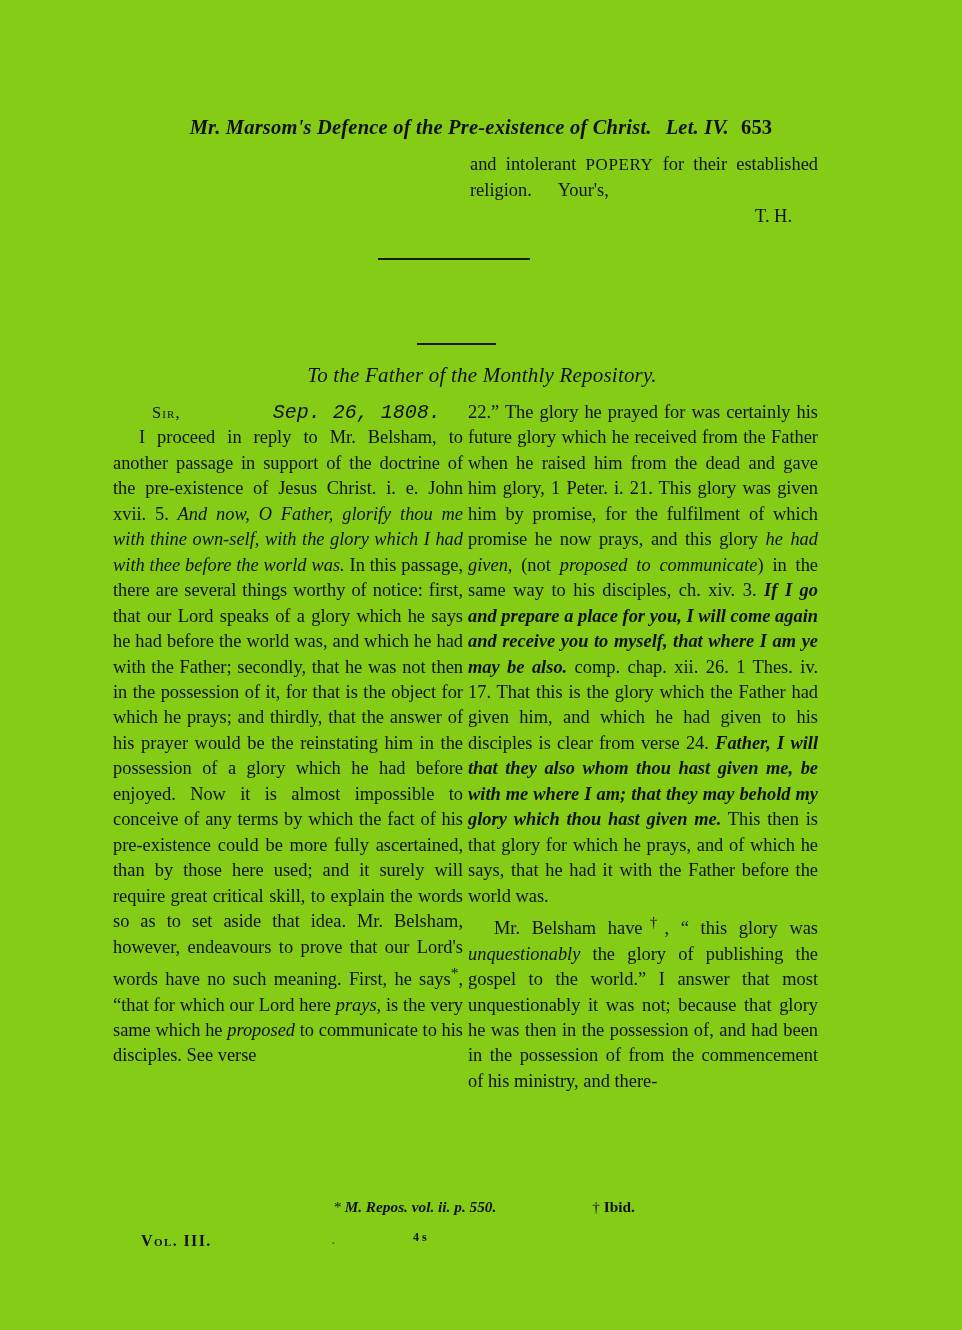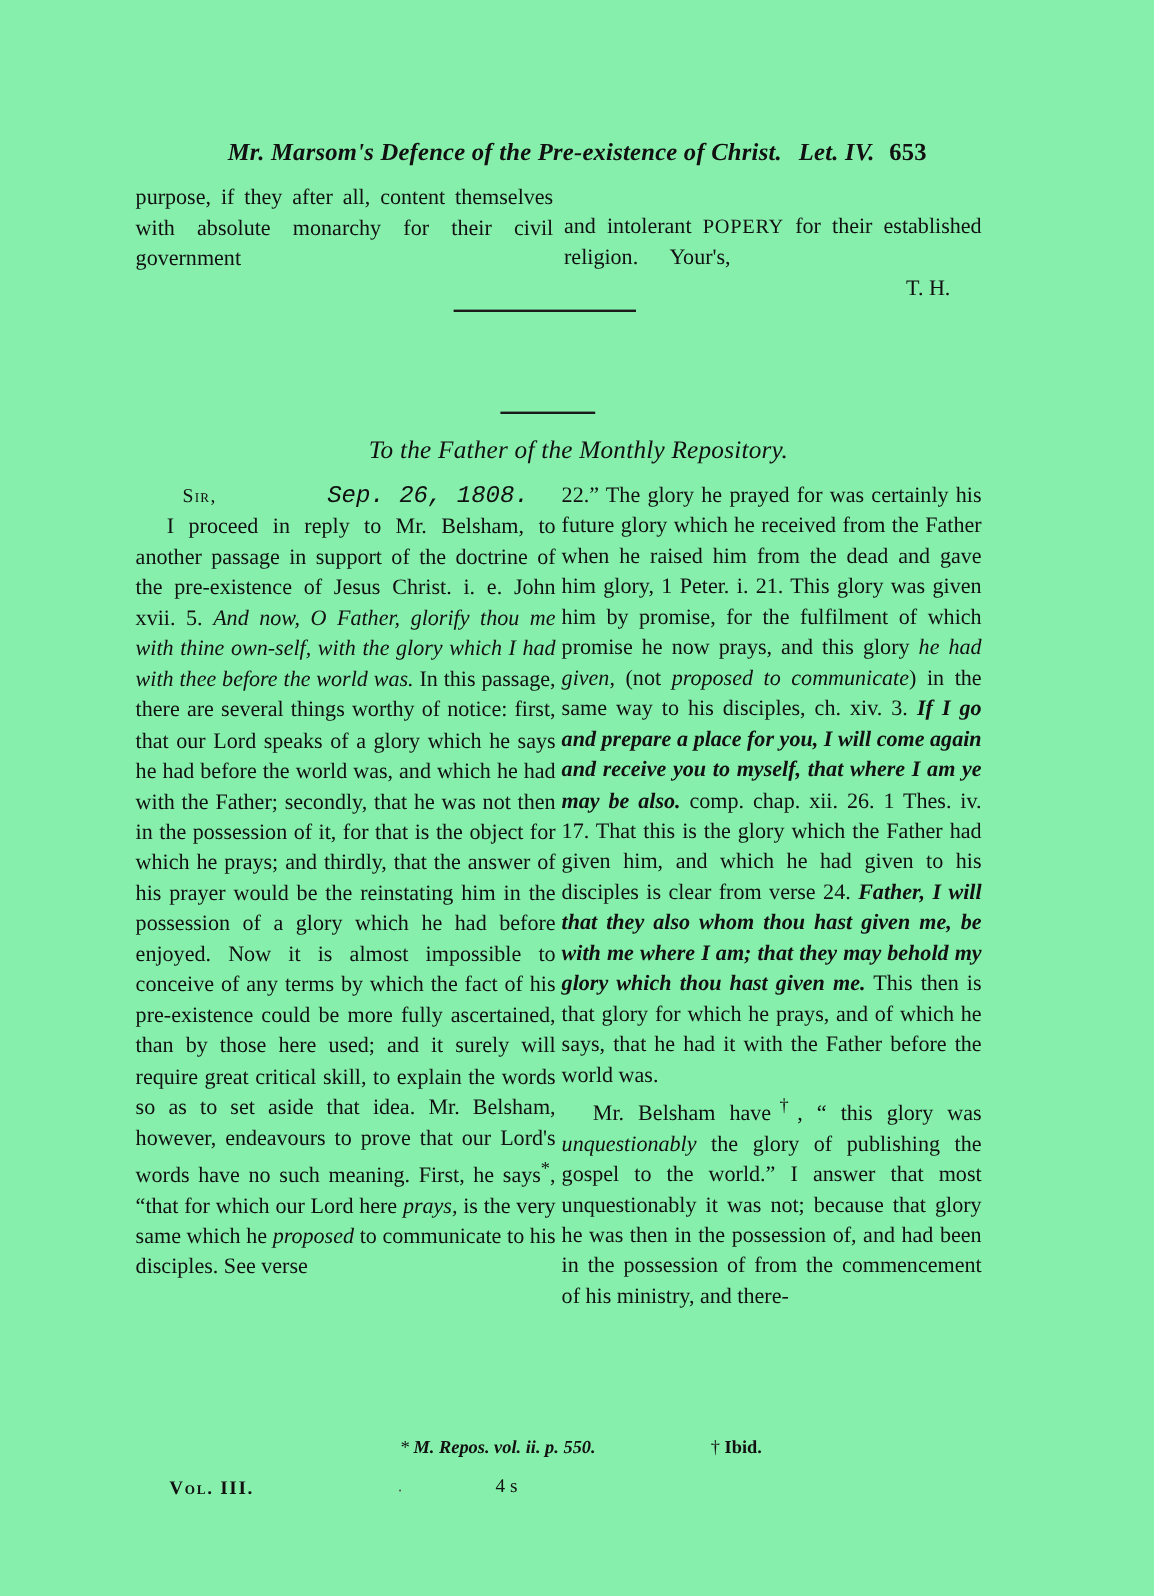--- a/index.html
+++ b/index.html
@@ -21,7 +21,7 @@
     left: 0; top: 0;
     width: 962px;
     height: 1330px;
-    background: #86efac;
+    background: #84cc16;
   }
   
   .running-head {

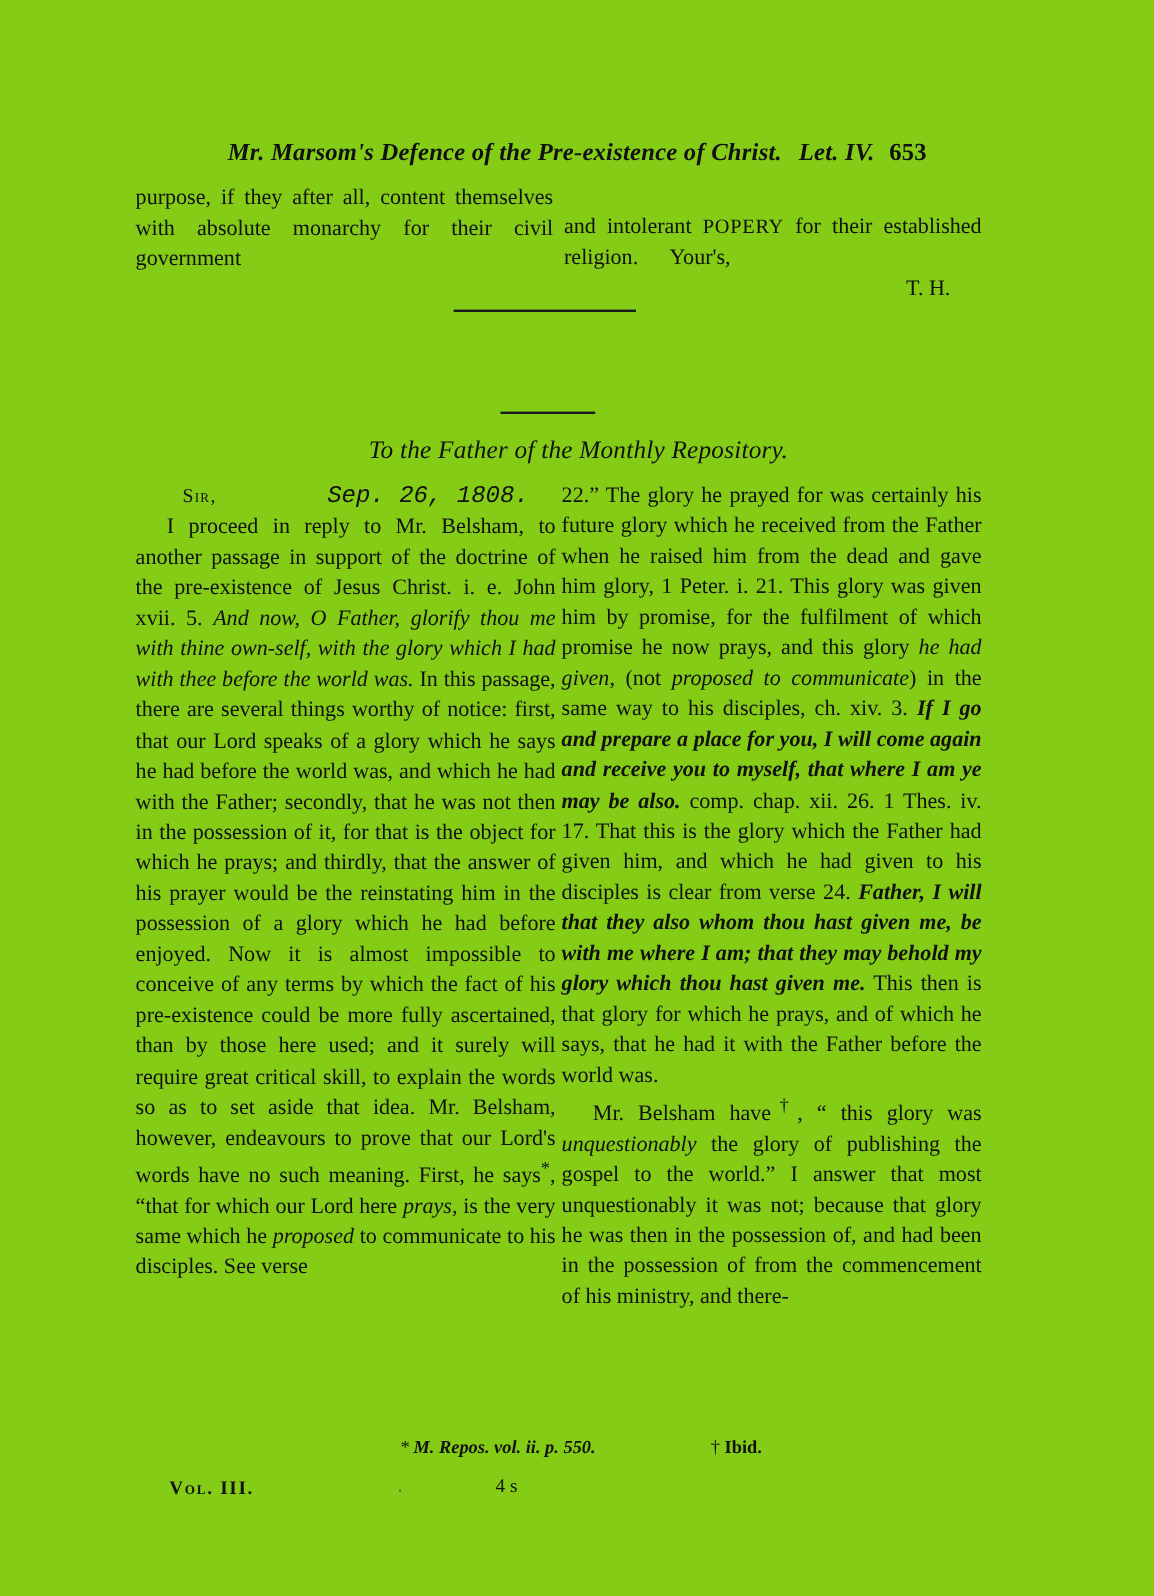--- a/index.html
+++ b/index.html
@@ -210,7 +210,6 @@
   </div>
 
   <div class="top-cols">
-    <div class="top-col left just">purpose, if they after all, content themselves with absolute monarchy for their civil government</div>
     <div class="top-col right">
       <div class="just"><span>and intolerant </span><span class="smallcaps">POPERY</span><span> for their established religion.</span><span class="yours">Your's,</span></div>
       <div class="sig-line">T. H.</div>

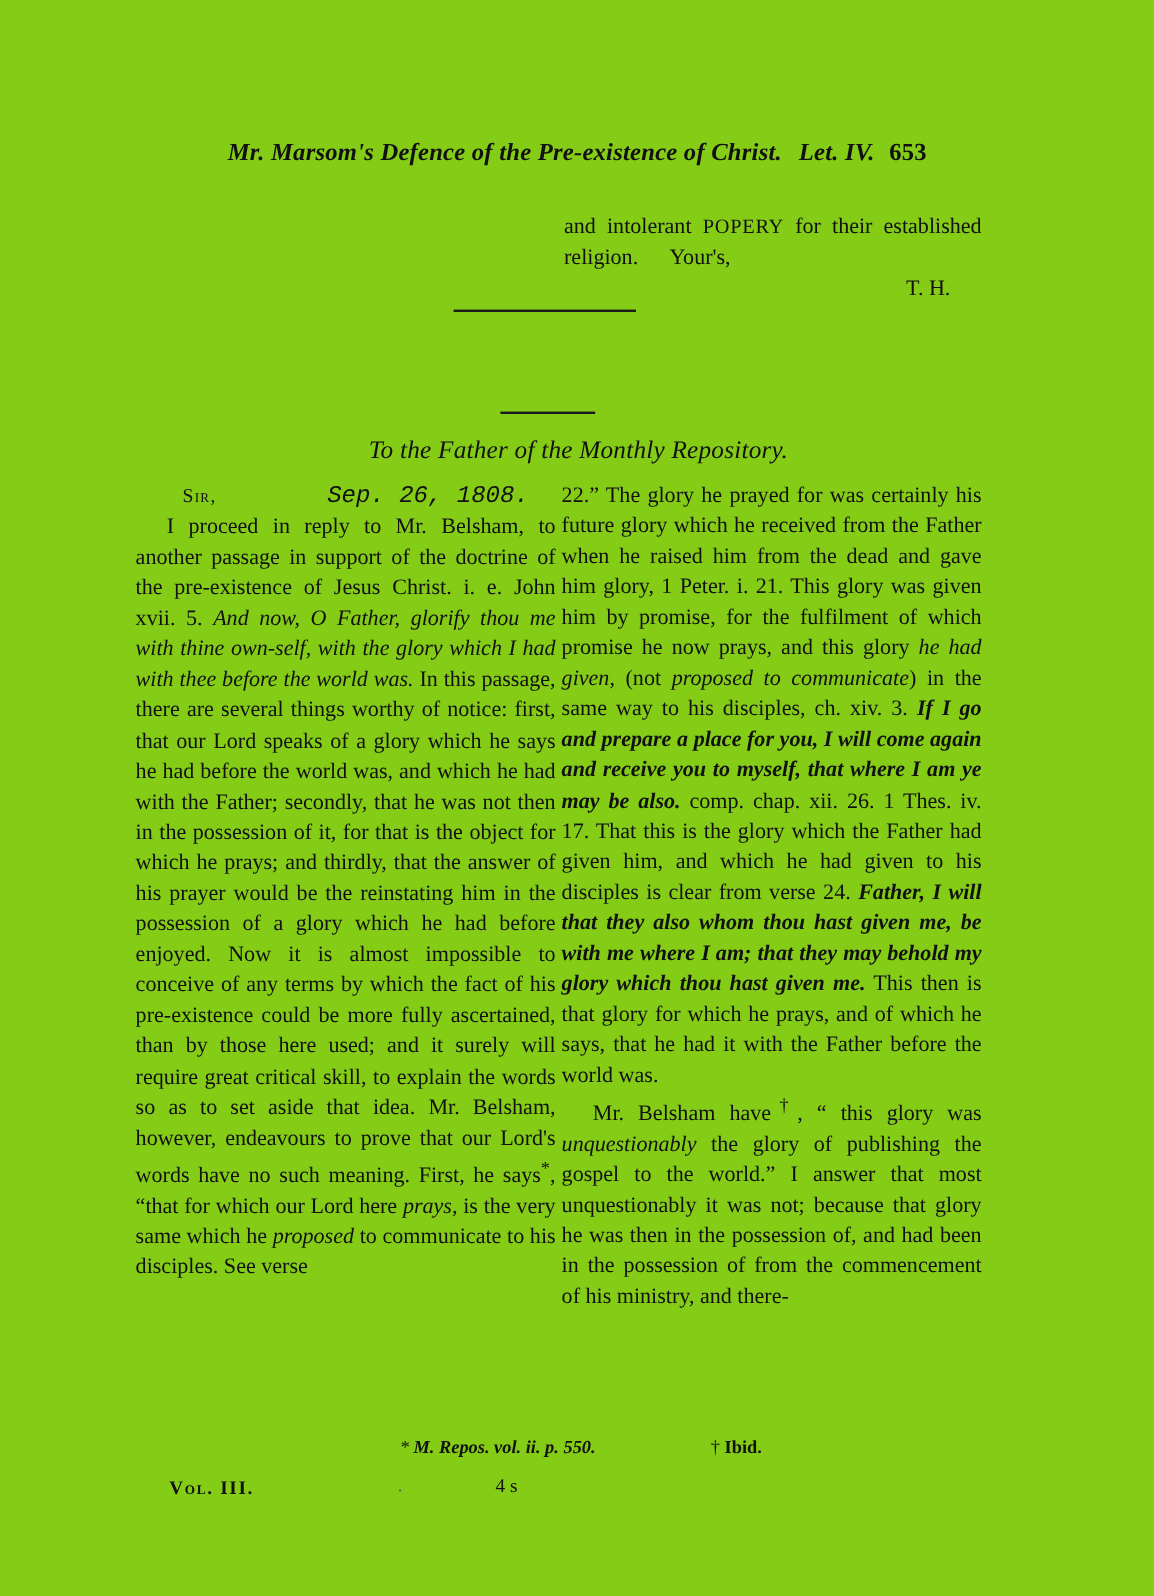--- a/index.html
+++ b/index.html
@@ -59,7 +59,7 @@
     line-height: 25.5px;
   }
   .top-col.left  { left: 0px; }
-  .top-col.right { left: 357px; margin-top: 24px; }
+  .top-col.right { left: 357px; }
   .just { text-align: justify; }
   .smallcaps {
     font-variant: small-caps;

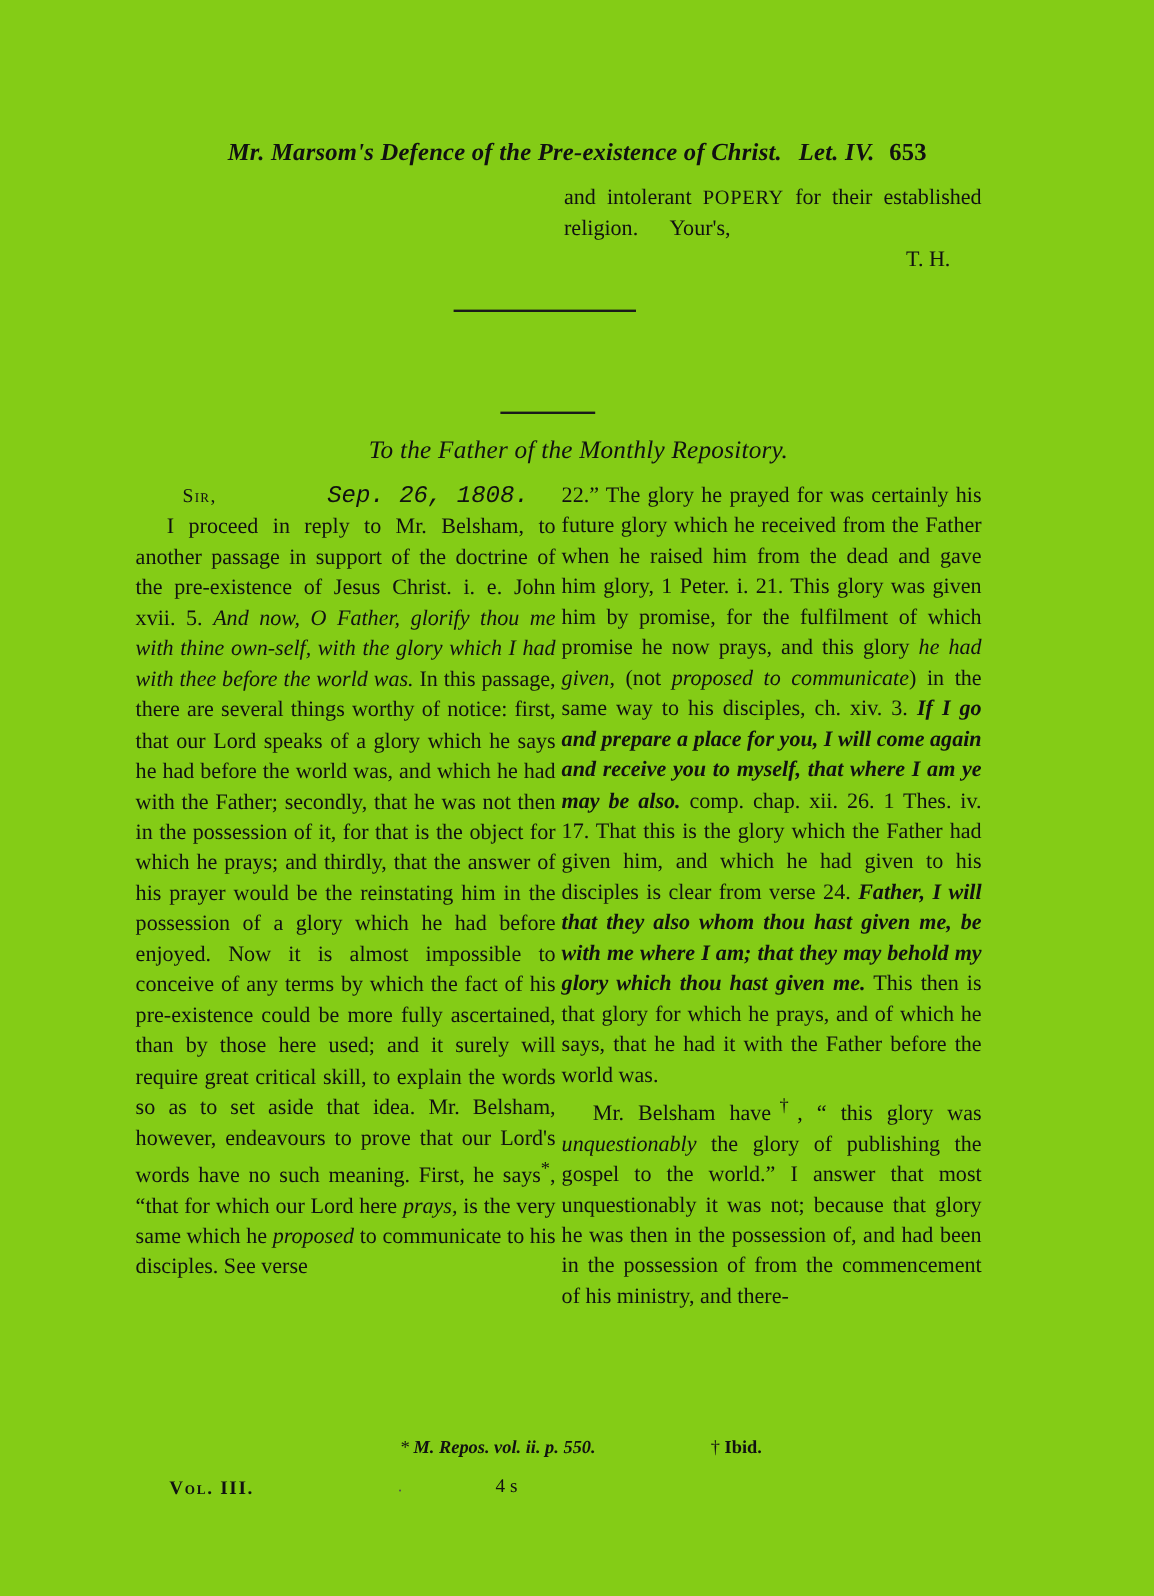--- a/index.html
+++ b/index.html
@@ -189,8 +189,8 @@
     position: absolute;
     left: 300px;
     top: -2px;
-    font-weight: normal;
-    font-size: 16px;
+    font-weight: bold;
+    font-size: 12px;
   }
   .footer .dot {
     position: absolute;

